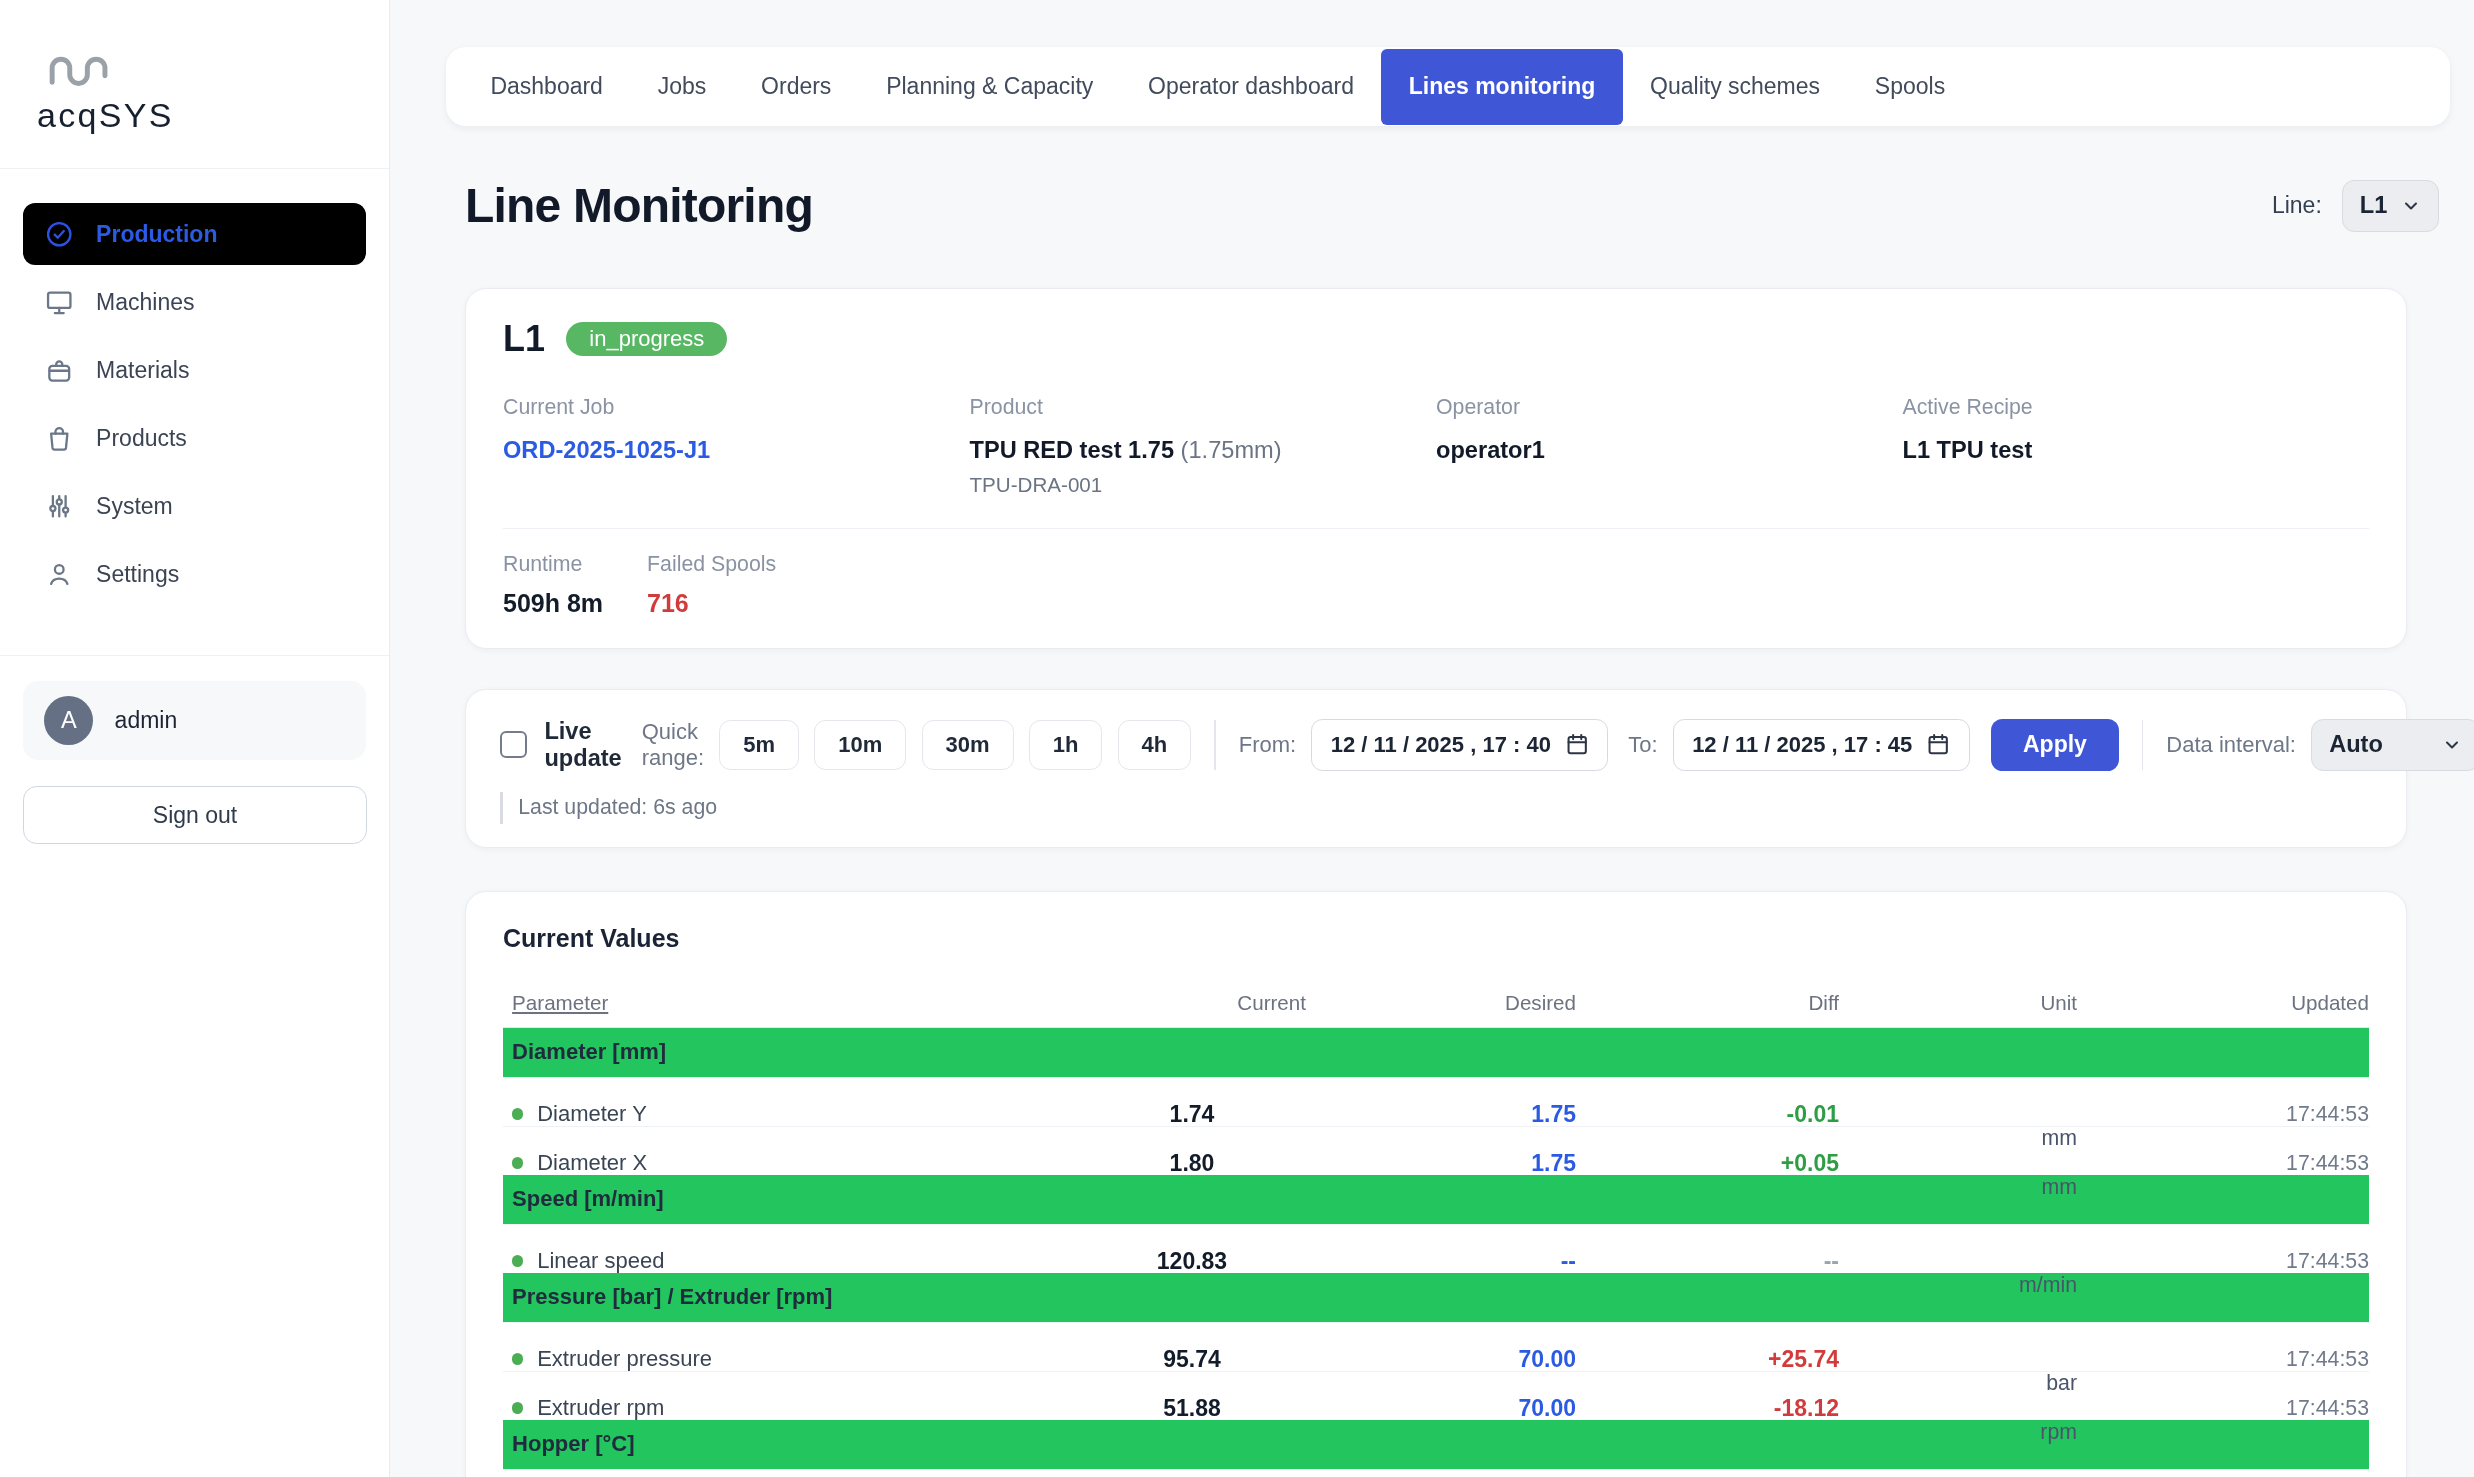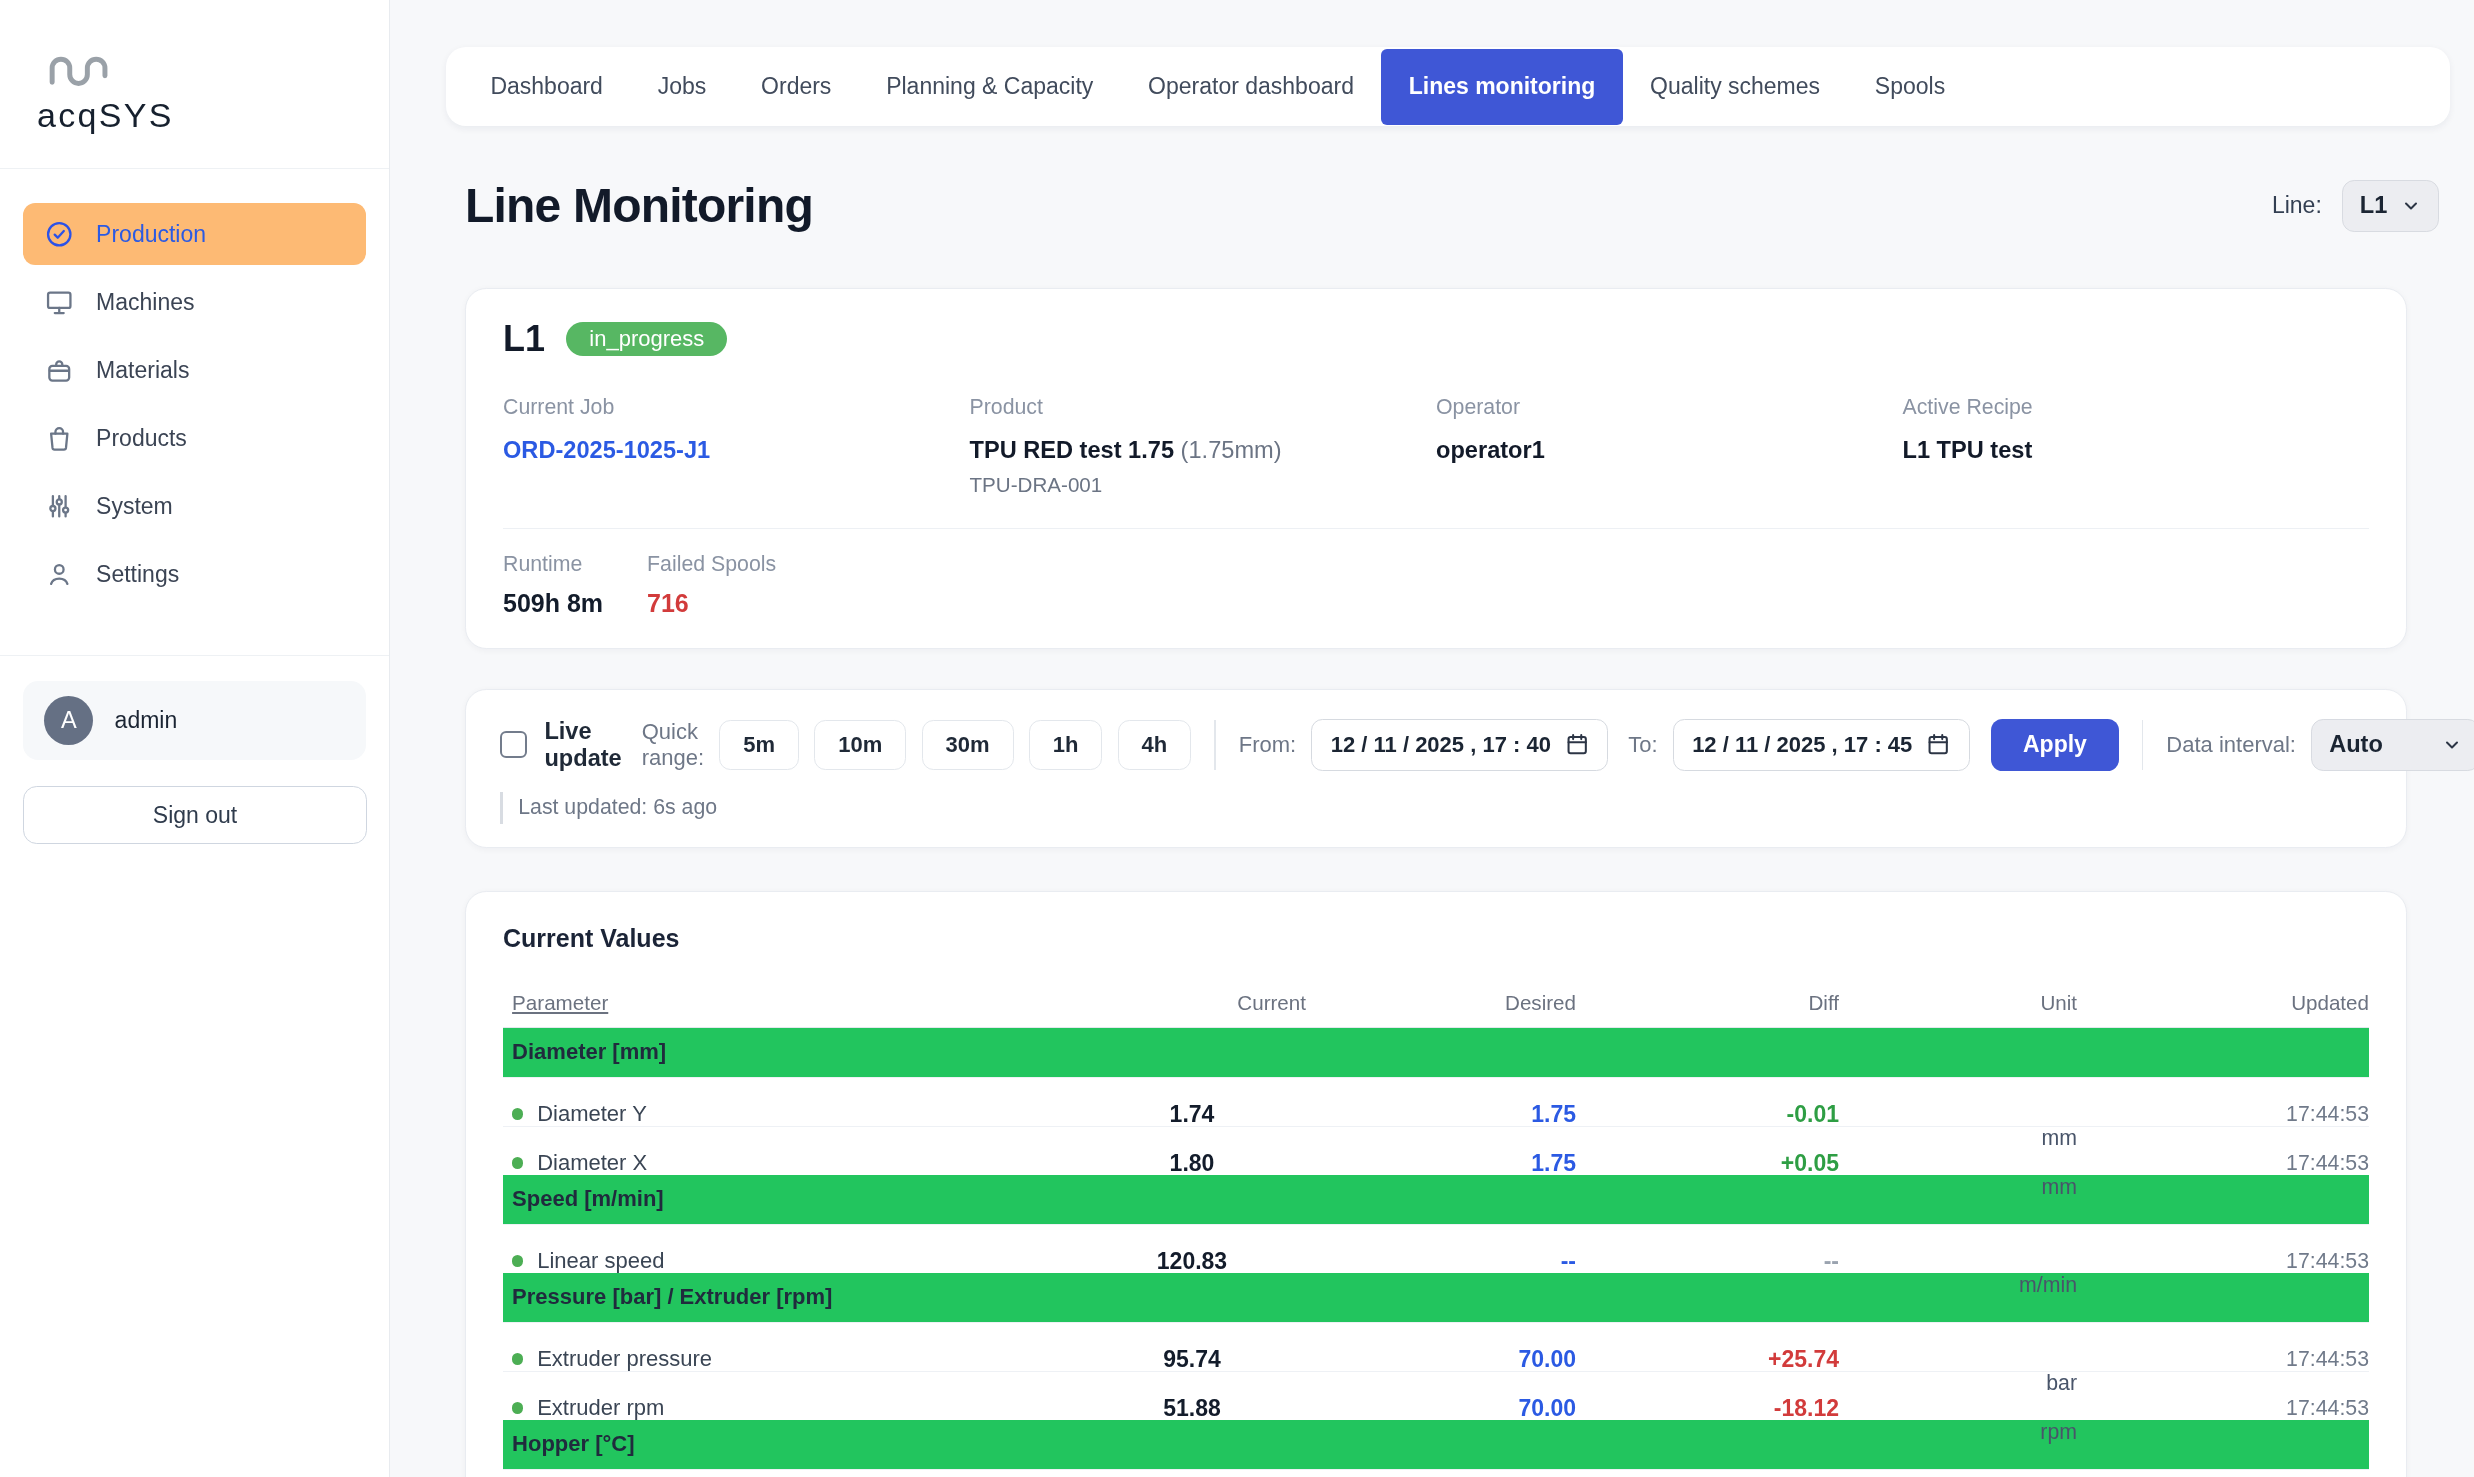--- a/index.html
+++ b/index.html
@@ -20,7 +20,7 @@
   .side-item{display:flex;align-items:center;gap:21.3px;height:62px;border-radius:12.2px;padding:0 21.3px;margin-bottom:6.1px;cursor:pointer;color:#3b4454;font-size:23px;font-weight:500;}
   .side-item .ic{width:30.5px;height:30.5px;color:#6b7688;display:flex;}
   .side-item .ic svg{width:30.5px;height:30.5px;}
-  .side-item.active{background:#fdba74;color:var(--link);font-weight:400;}
+  .side-item.active{background:#000000;color:var(--link);font-weight:700;}
   .side-item.active .ic{color:#2b52e8;}
   .side-sep{border-top:1.5px solid #eef1f4;margin-top:50px;}
   .admin-card{margin:24.4px 23px 0 23px;background:#f6f8fa;border-radius:15.2px;padding:15.2px 21.3px;display:flex;align-items:center;gap:21.3px;}

